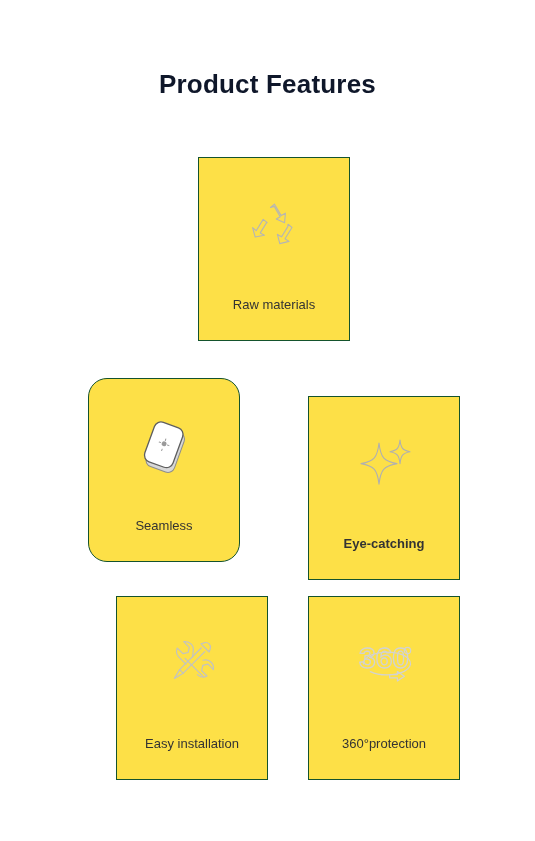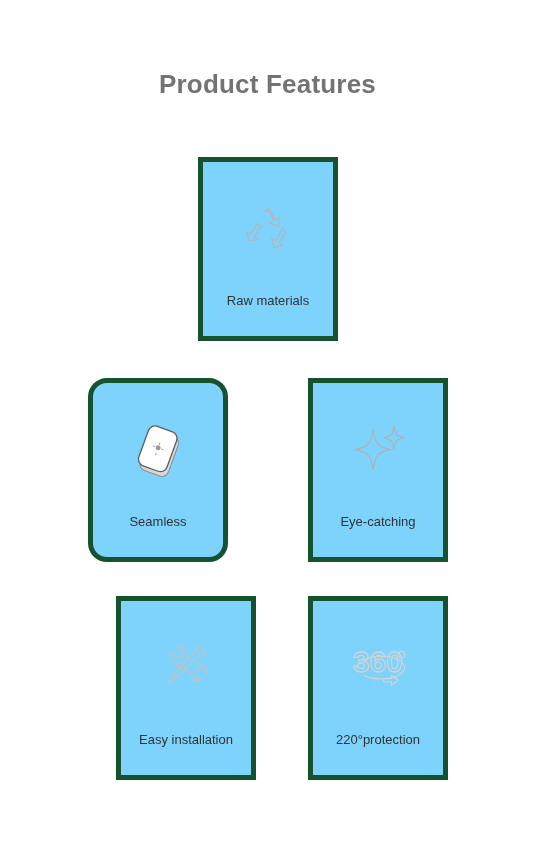--- a/index.html
+++ b/index.html
@@ -30,7 +30,7 @@
     text-align: center;
     font-size: 26px;
     font-weight: bold;
-    color: #737373;
+    color: #0f172a;
     letter-spacing: 0.2px;
   }
 

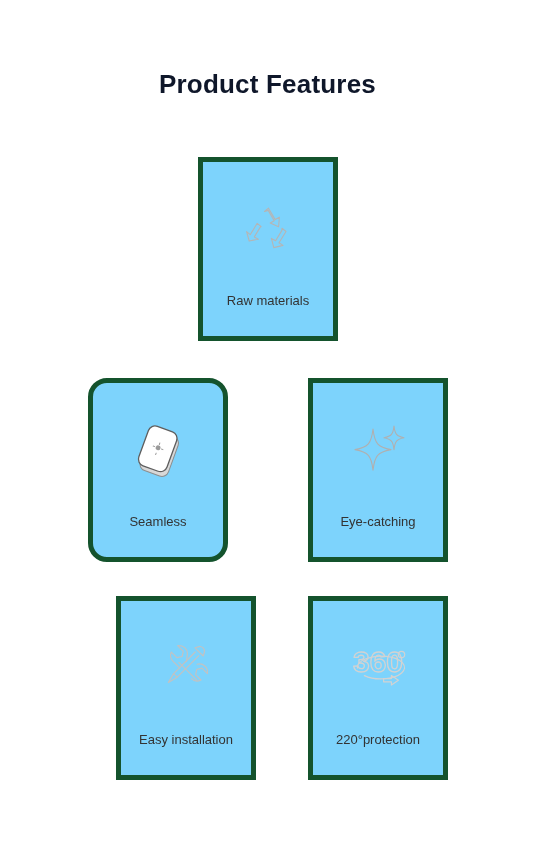--- a/index.html
+++ b/index.html
@@ -37,10 +37,10 @@
   
   .feature-card {
     position: absolute;
-    width: 140px;
+    width: 152px;
     height: 184px;
-    border: 5px solid #14532d;
-    background: #7dd3fc;
+    border: 1px solid #14532d;
+    background: #fde047;
   }
 
   .card-r1c1 { left: 198px; top: 157px; }

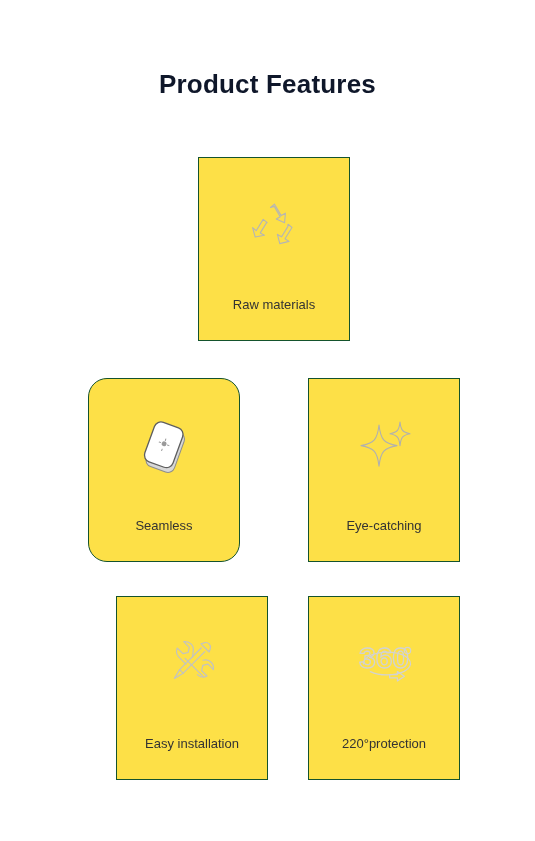--- a/index.html
+++ b/index.html
@@ -45,7 +45,7 @@
 
   .card-r1c1 { left: 198px; top: 157px; }
   .card-r2c1 { left: 88px;  top: 378px; border-radius: 19px; }
-  .card-r2c2 { left: 308px; top: 378px; }
+  .card-r2c2 { left: 308px; top: 396px; font-weight: bold; }
   .card-r3c1 { left: 88px;  top: 596px; margin-left: 28px; }
   .card-r3c2 { left: 308px; top: 596px; }
 

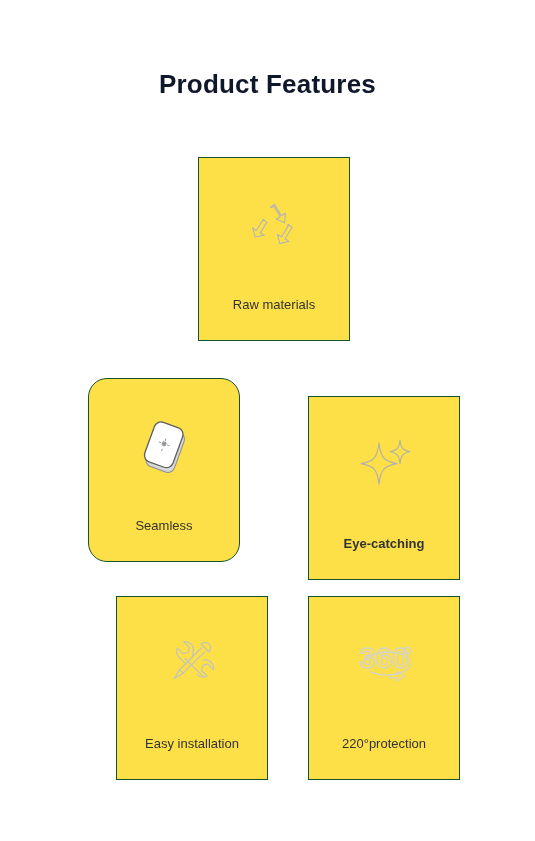--- a/index.html
+++ b/index.html
@@ -185,7 +185,7 @@
         <path d="M42.6 36.6 L50.4 36.6 L50.4 33.4 L57.4 38.2 L50.4 43.0 L50.4 39.8 L42.6 39.8 Z"></path>
       </svg>
     </div>
-    <div class="card-label">220°protection</div>
+    <div class="card-label">360°protection</div>
   </div>
 
 </div>

